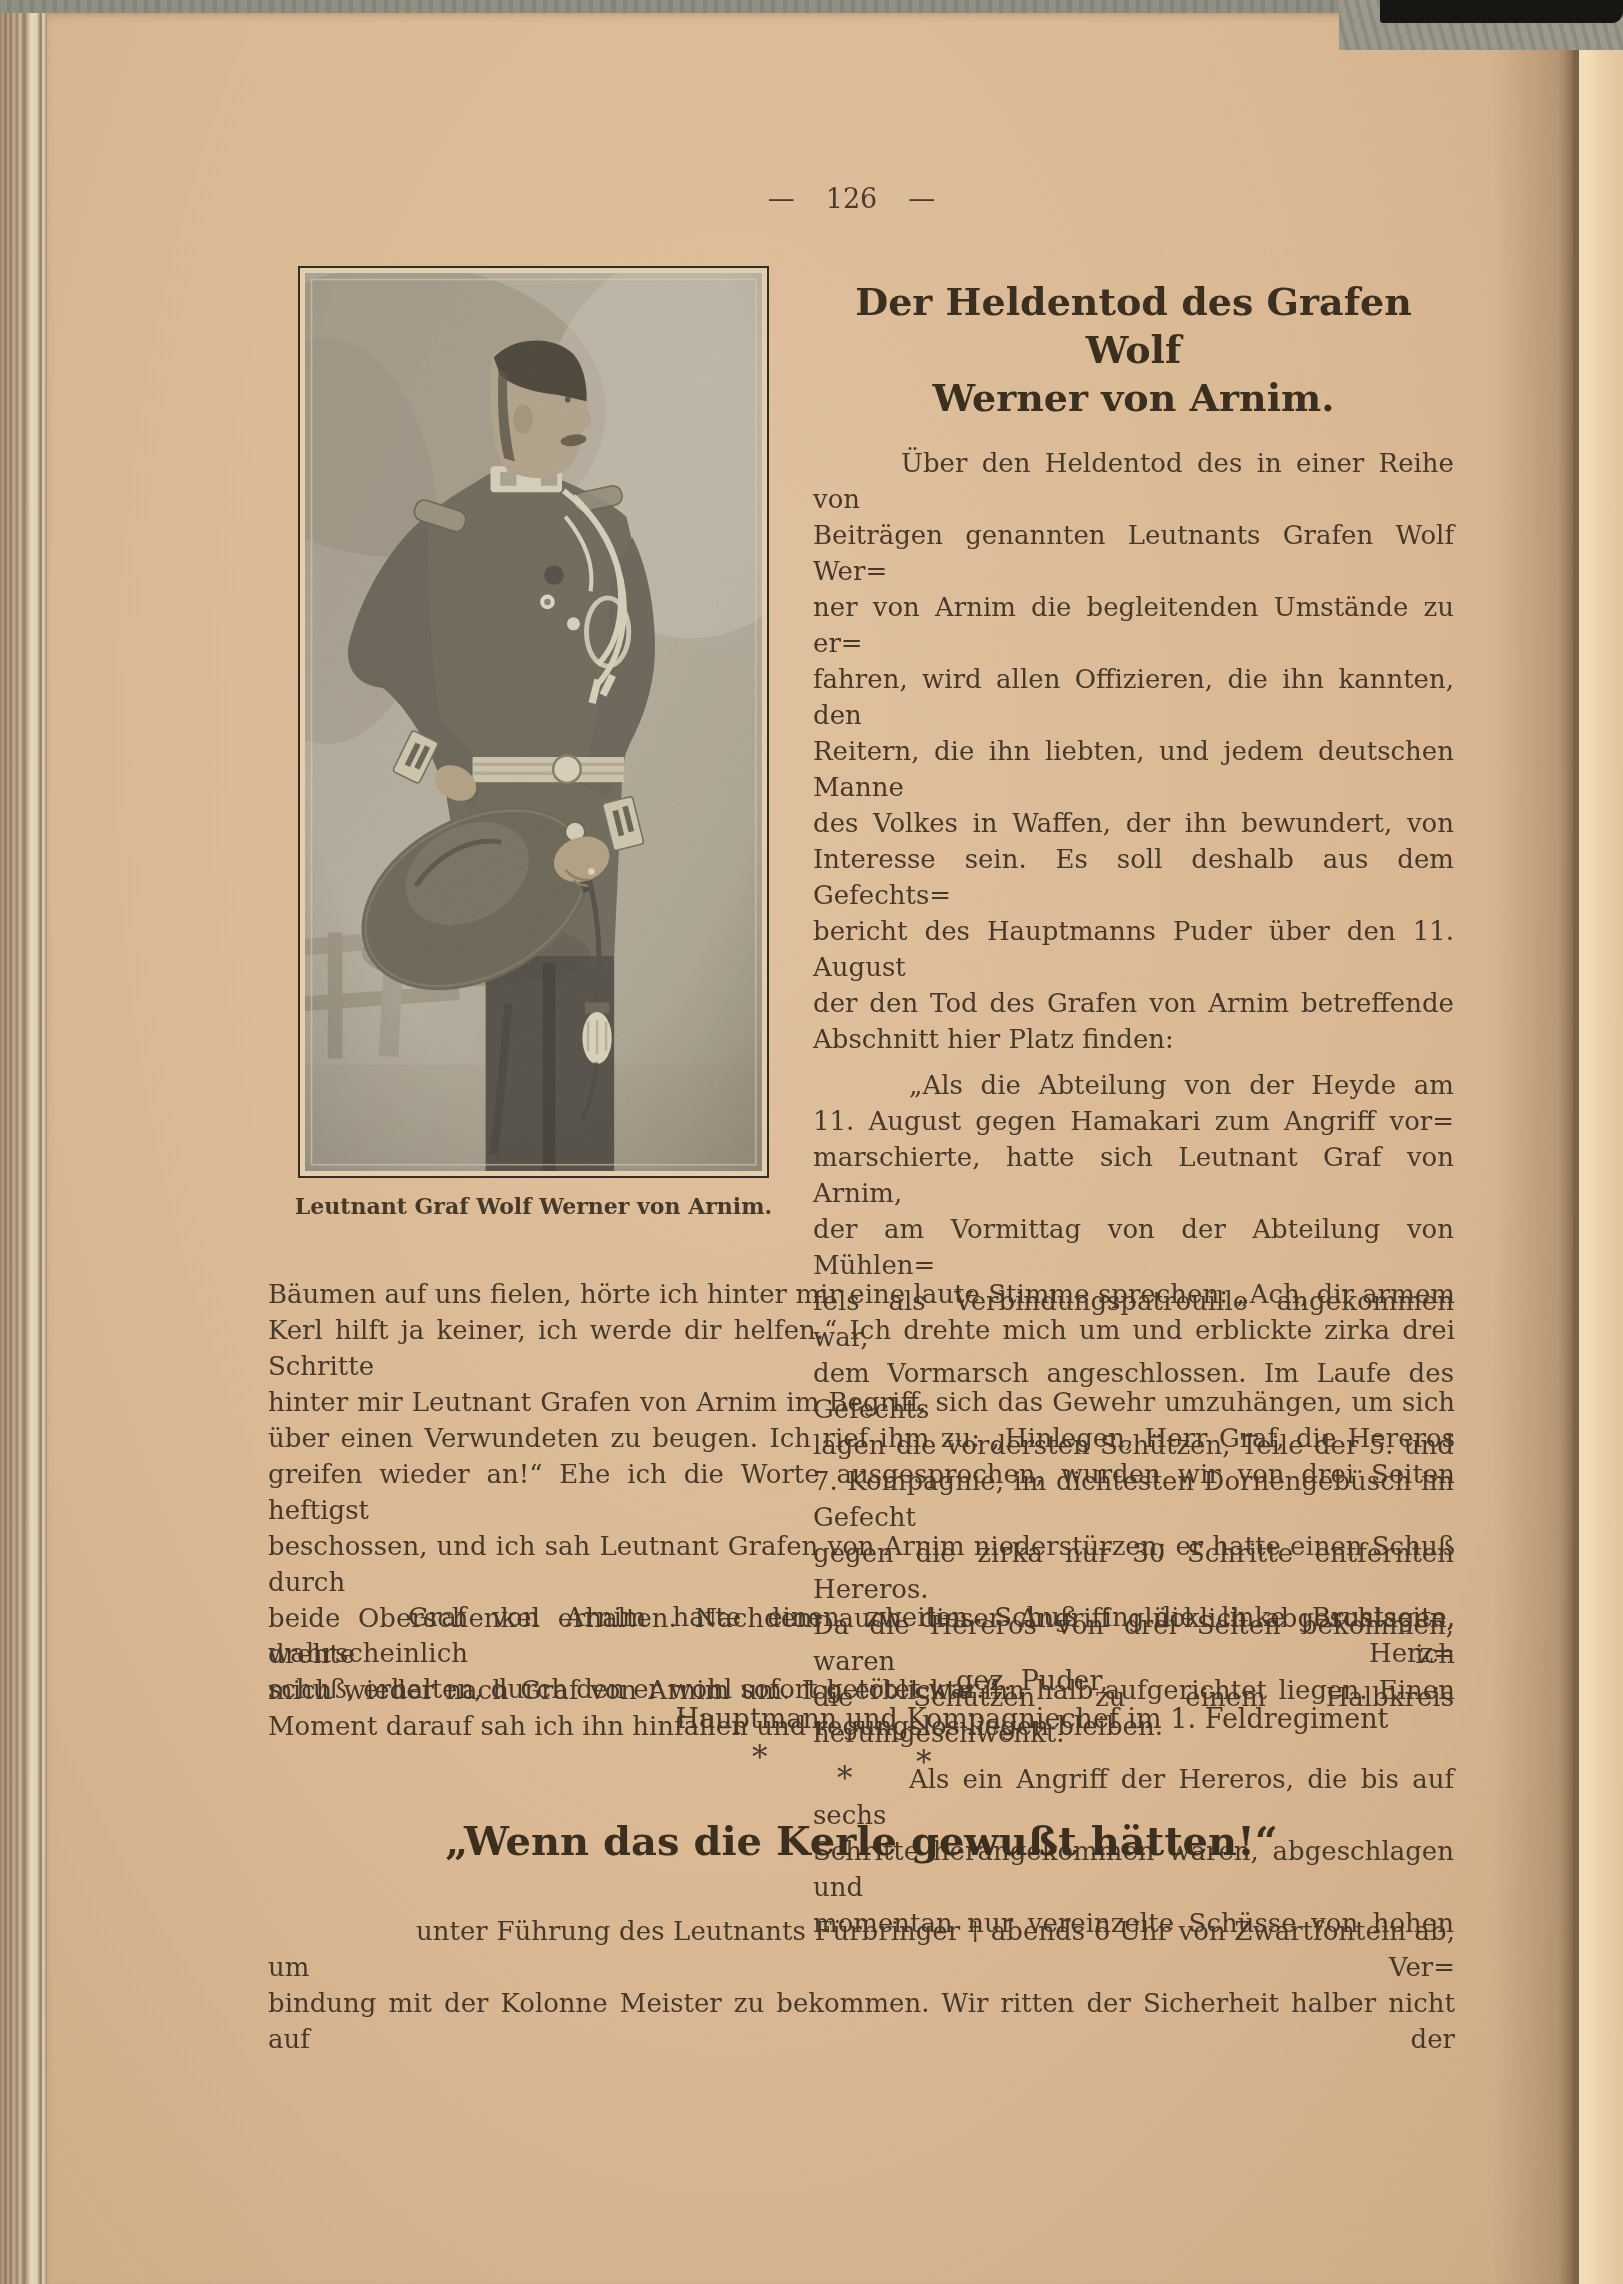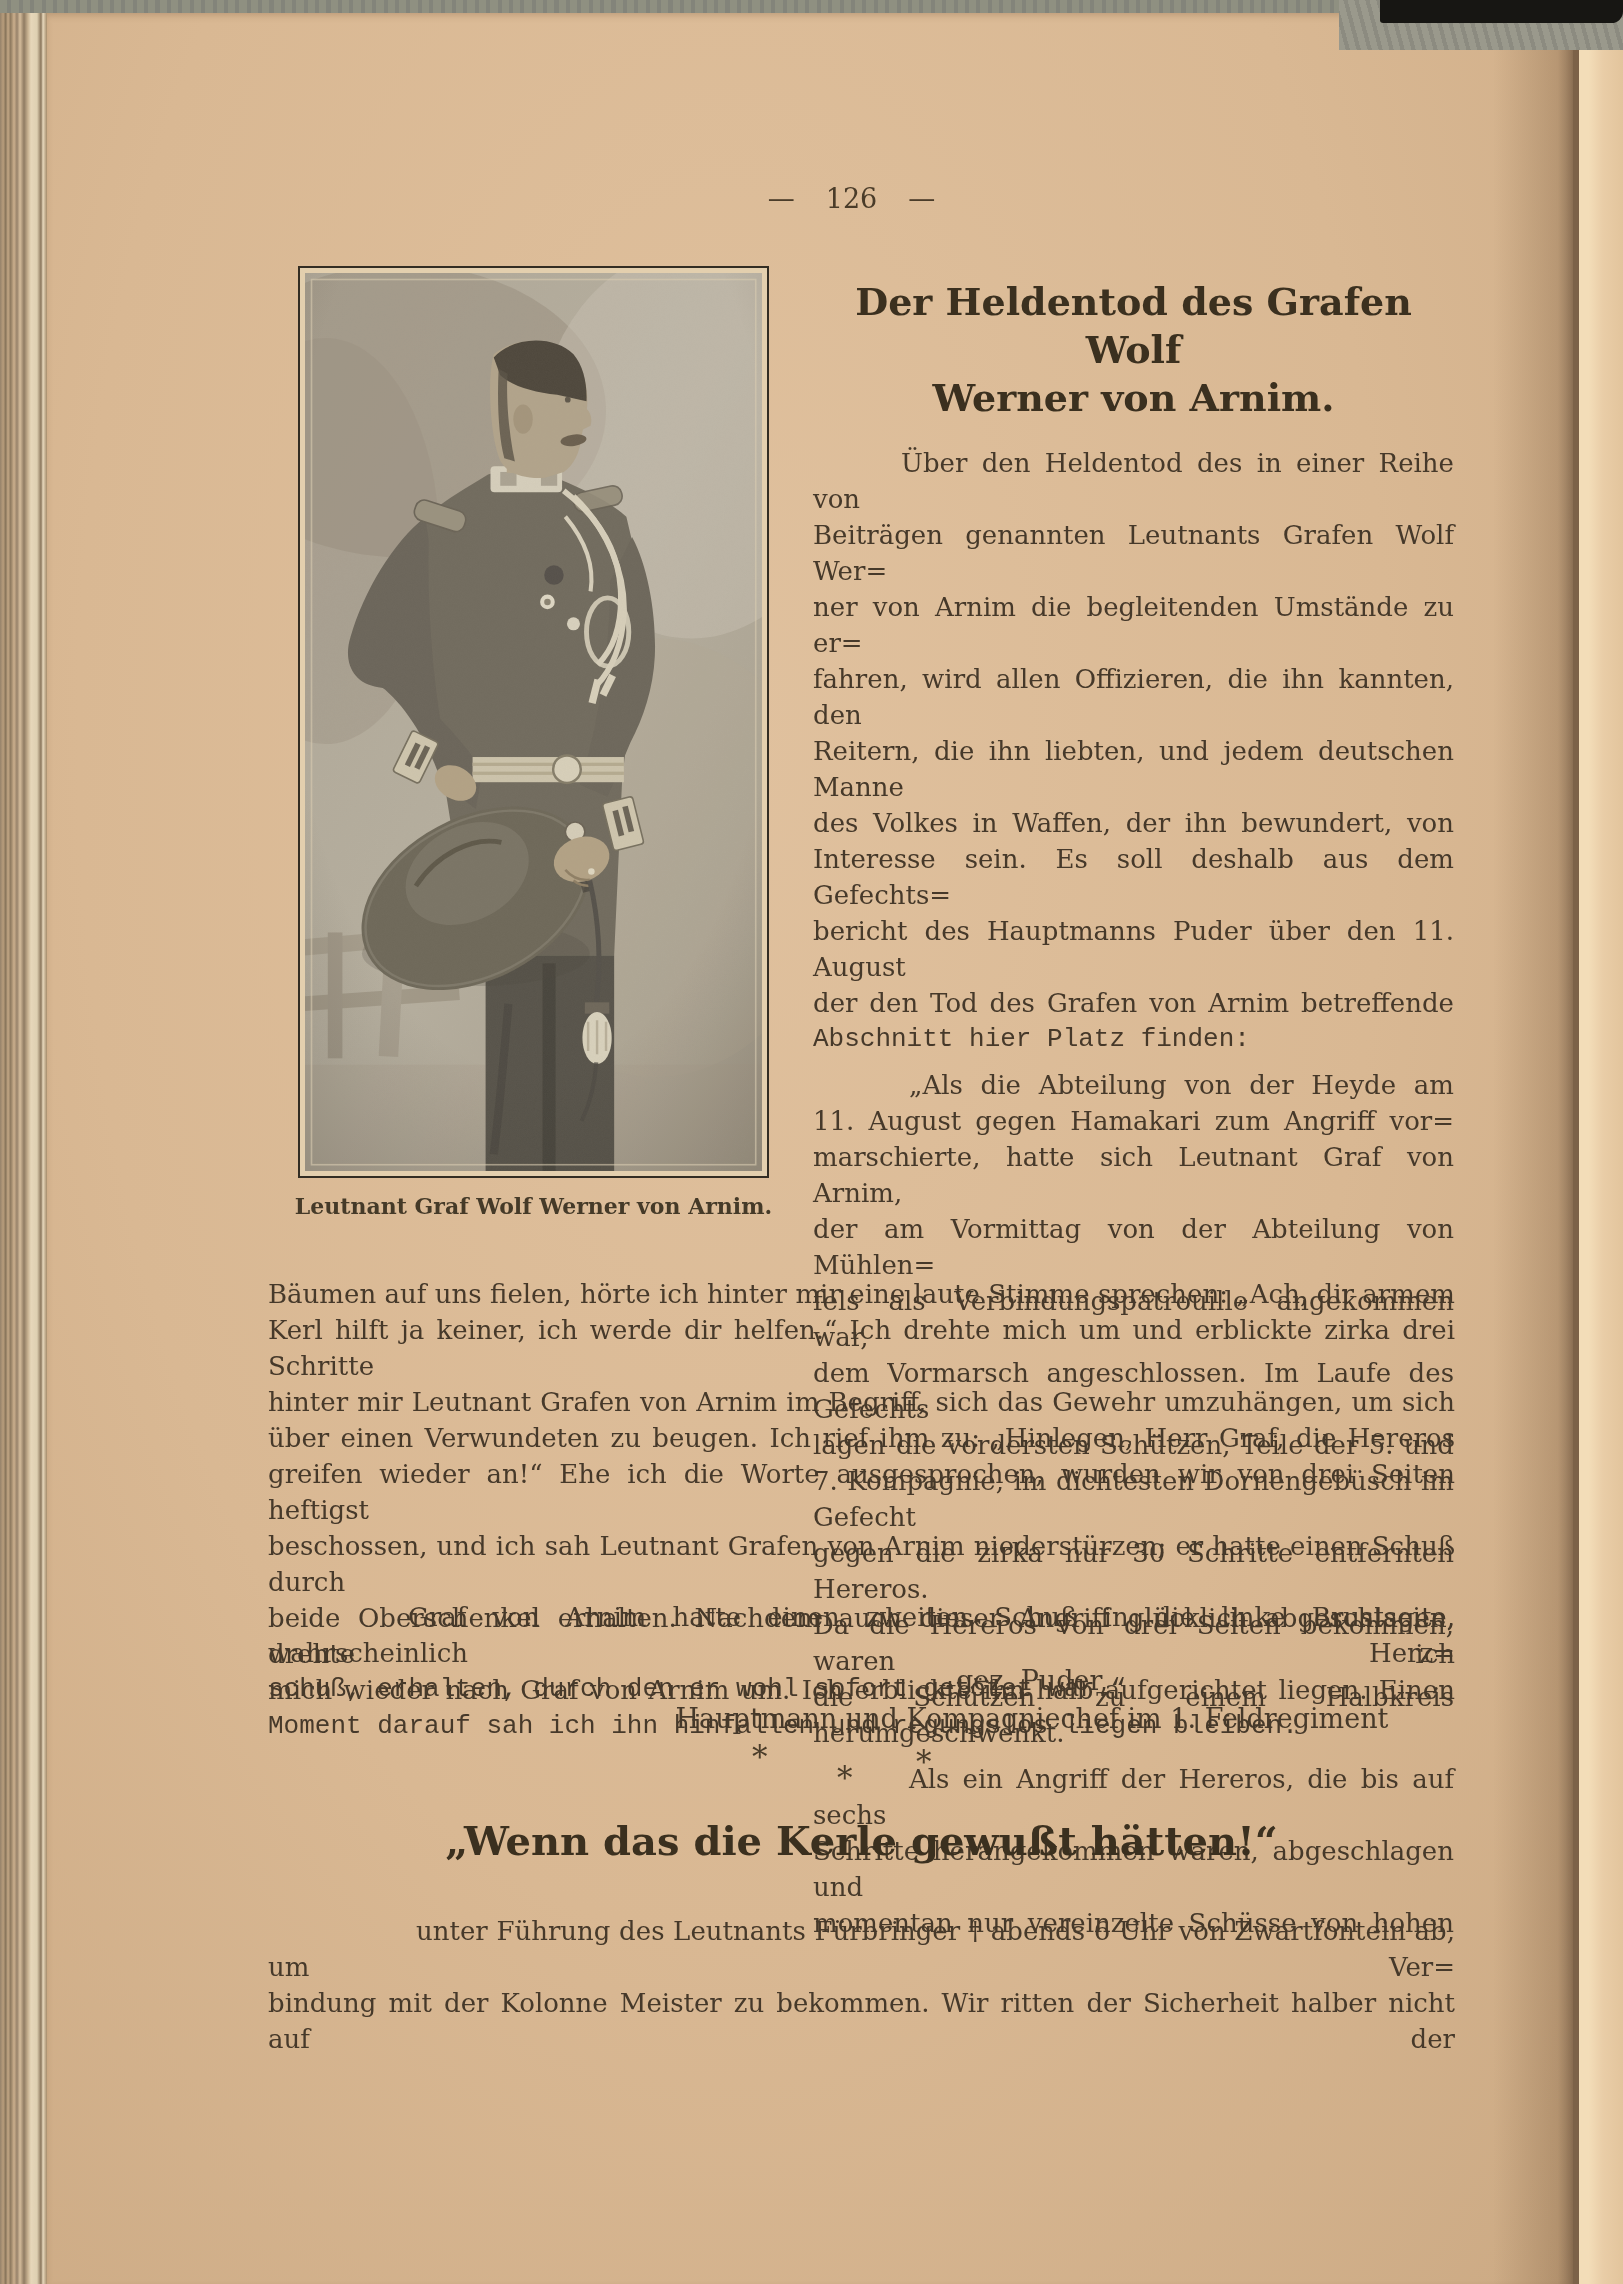--- a/index.html
+++ b/index.html
@@ -44,7 +44,7 @@
     color:#3b301f;margin-bottom:23px;}
   .body-text{font-size:26px;line-height:36px;color:#46392a;margin-top:10px;}
   .lines .tline{text-align:justify;text-align-last:justify;}
-  .nojust-last .tline:last-child{text-align-last:left;font-family:Liberation Mono, monospace;}
+  .nojust-last .tline:last-child{text-align-last:left;}
   .indent-first .tline:first-child{text-indent:var(--ind,89px);}
   
   .fullblock{position:absolute;left:268px;width:1187px;z-index:8;}

